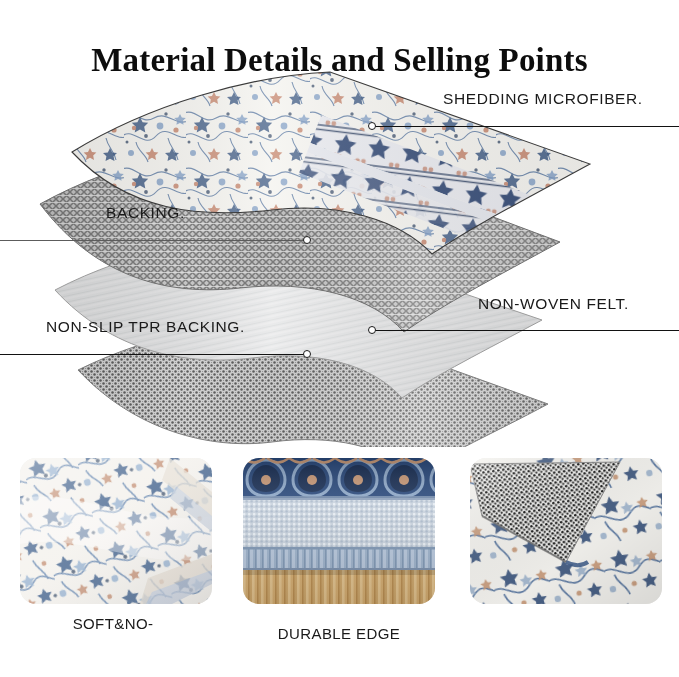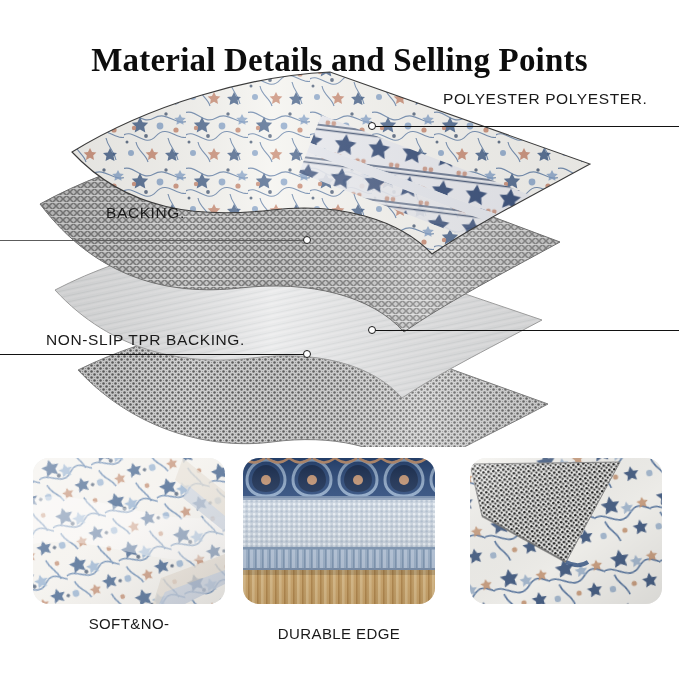--- a/index.html
+++ b/index.html
@@ -278,7 +278,7 @@
 
   <div class="callout-line" style="left:372px; top:74px; width:307px;"></div>
   <div class="callout-dot" style="left:372px; top:74px;"></div>
-  <div class="callout-text" style="left:443px; top:38px;">POLYESTER POLYESTER.</div>
+  <div class="callout-text" style="left:443px; top:38px;">SHEDDING MICROFIBER.</div>
 
   <div class="callout-line thin" style="left:0px; top:188px; width:307px;"></div>
   <div class="callout-dot" style="left:307px; top:188px;"></div>

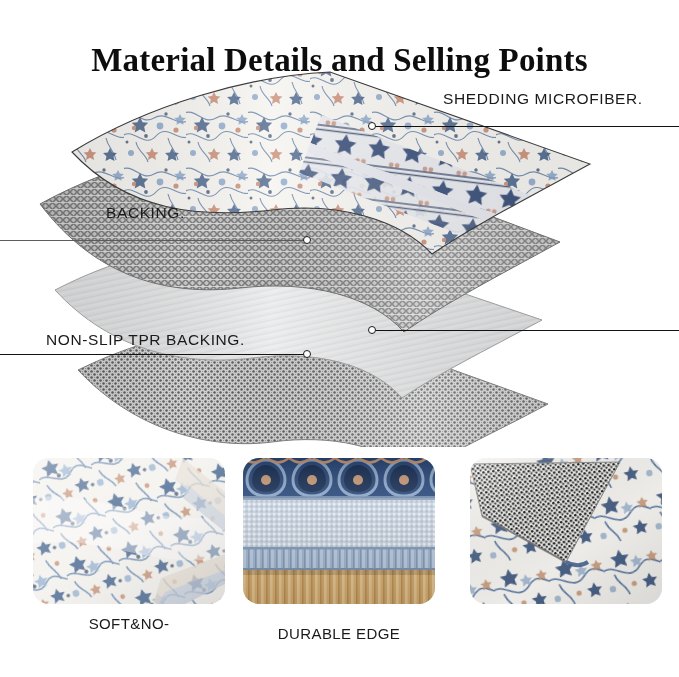--- a/index.html
+++ b/index.html
@@ -286,6 +286,7 @@
 
   <div class="callout-line" style="left:372px; top:278px; width:307px;"></div>
   <div class="callout-dot" style="left:372px; top:278px;"></div>
+  <div class="callout-text" style="left:478px; top:243px;">NON-WOVEN FELT.</div>
 
   <div class="callout-line" style="left:0px; top:302px; width:307px;"></div>
   <div class="callout-dot" style="left:307px; top:302px;"></div>

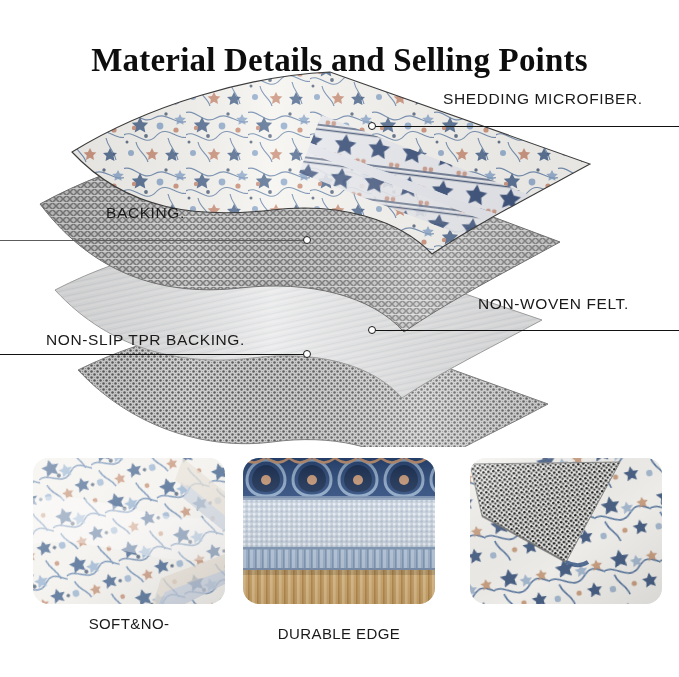--- a/index.html
+++ b/index.html
@@ -290,7 +290,7 @@
 
   <div class="callout-line" style="left:0px; top:302px; width:307px;"></div>
   <div class="callout-dot" style="left:307px; top:302px;"></div>
-  <div class="callout-text" style="left:46px; top:266px;margin-top:13px;">NON-SLIP TPR BACKING.</div>
+  <div class="callout-text" style="left:46px; top:266px;">NON-SLIP TPR BACKING.</div>
 </div>
 
 <div id="features">

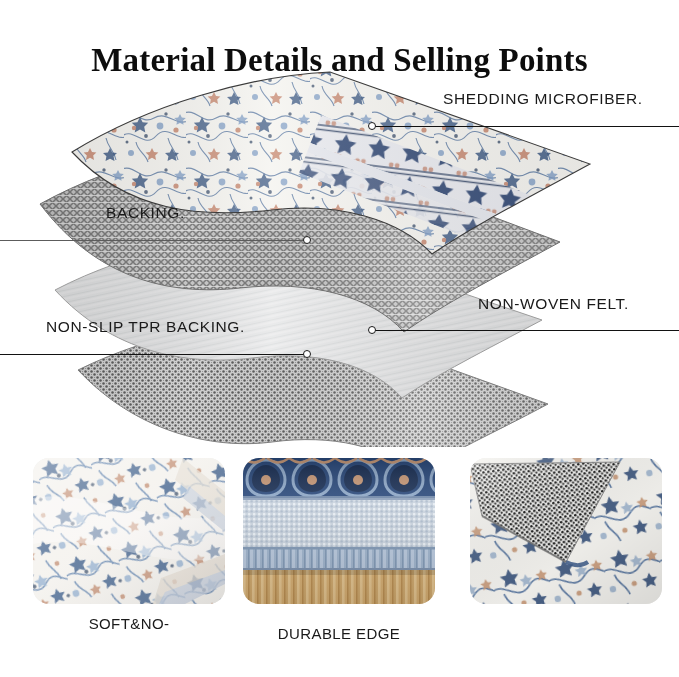--- a/index.html
+++ b/index.html
@@ -96,7 +96,7 @@
     width: 226px;
     height: 225px;
   }
-  .feature-0 { left: 16px; }
+  .feature-0 { left: 0px; padding-left: 6px; }
   .feature-1 { left: 226px; }
   .feature-2 { left: 453px; }
 

